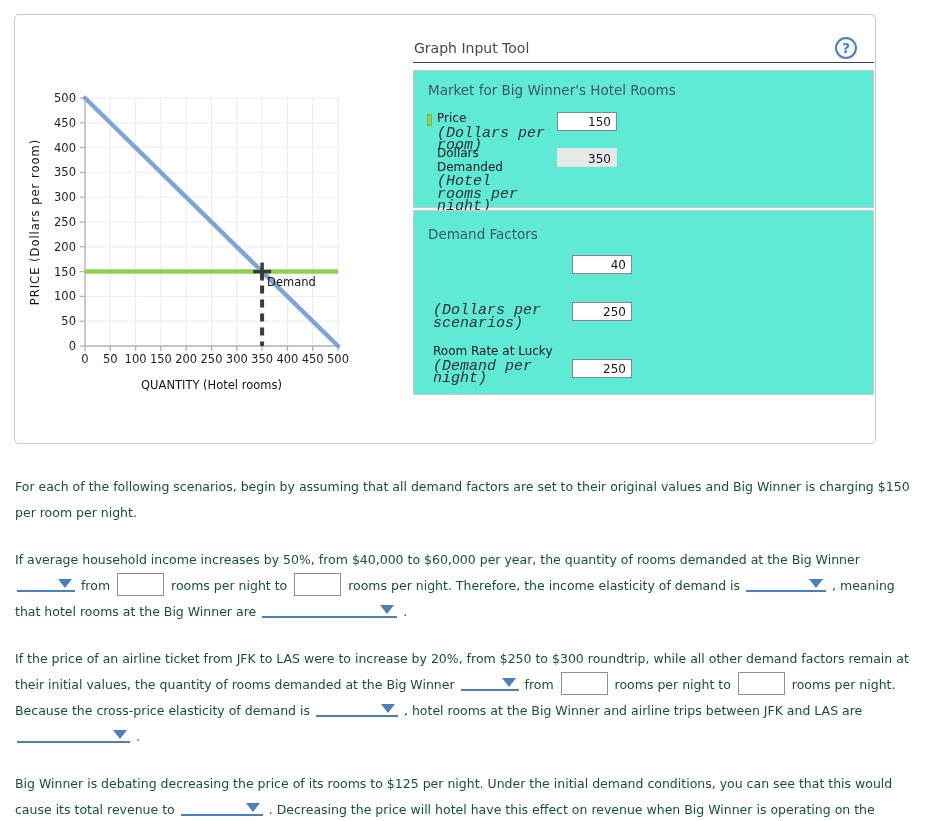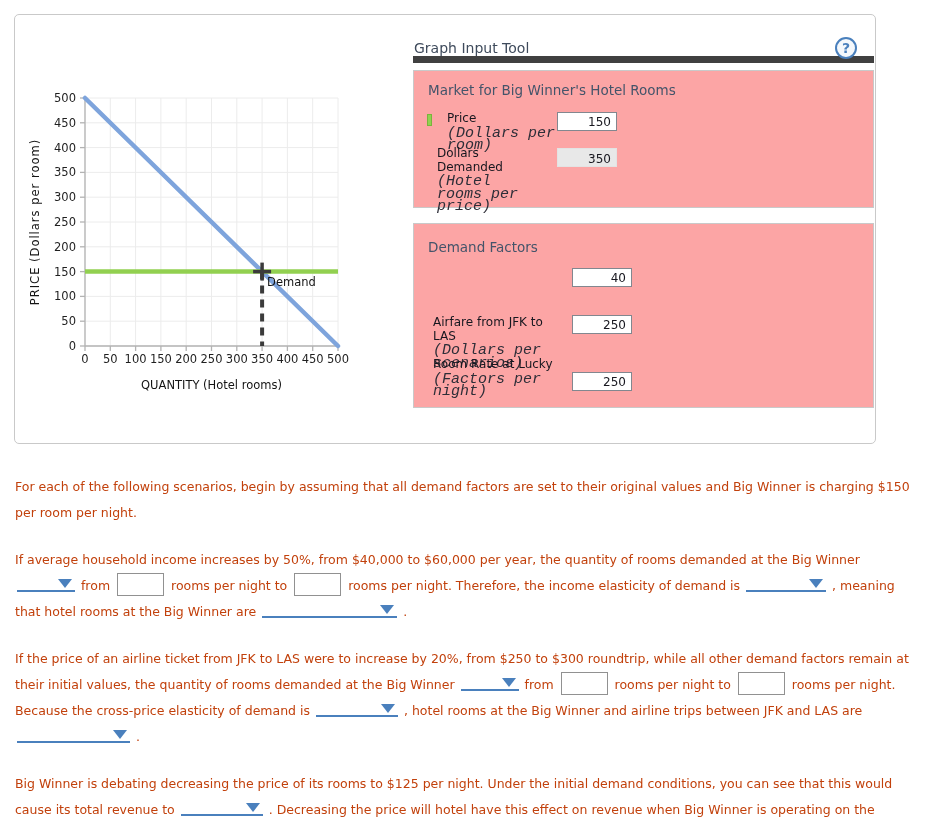--- a/index.html
+++ b/index.html
@@ -25,7 +25,7 @@
   .tool-header {
     position:relative;
     height:48px;
-    border-bottom:7px solid #404040;
+    border-bottom:1px solid #404040;
   }
   .tool-title {
     position:absolute; left:1px; top:25px;

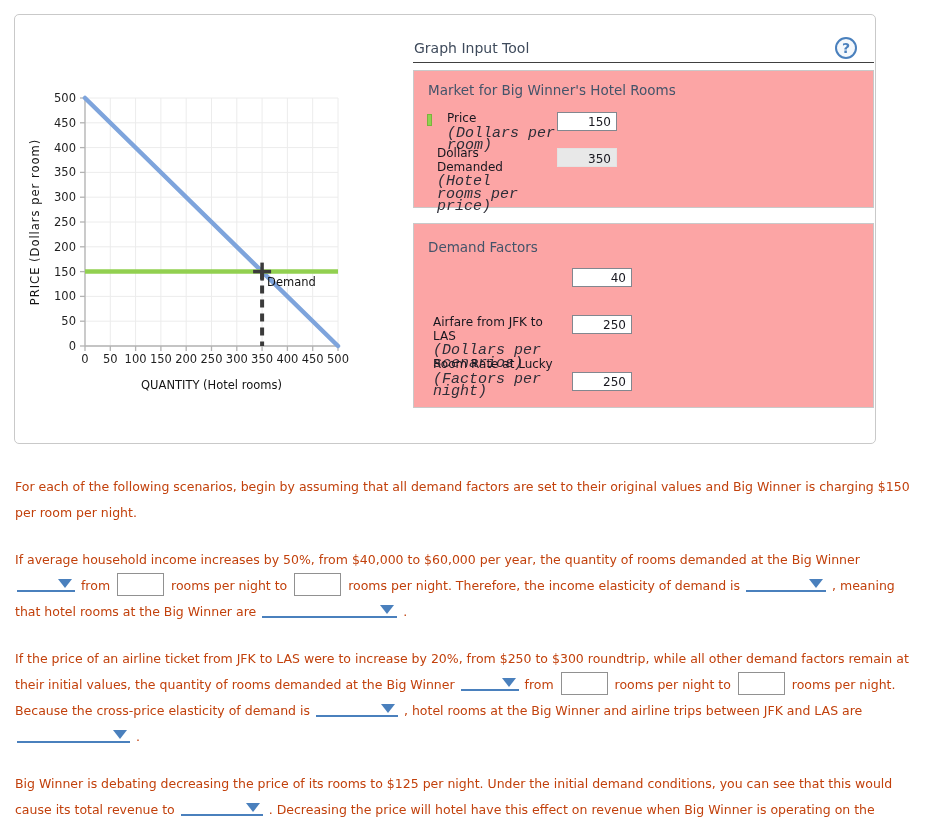--- a/index.html
+++ b/index.html
@@ -44,7 +44,7 @@
     position:relative;
     width:461px;
     border:1px solid #c9c9c9;
-    background:#fca5a5;
+    background:#5eead4;
   }
   .market-panel { margin-top:7px; height:138px; }
   .factors-panel { margin-top:15px; height:185px; }

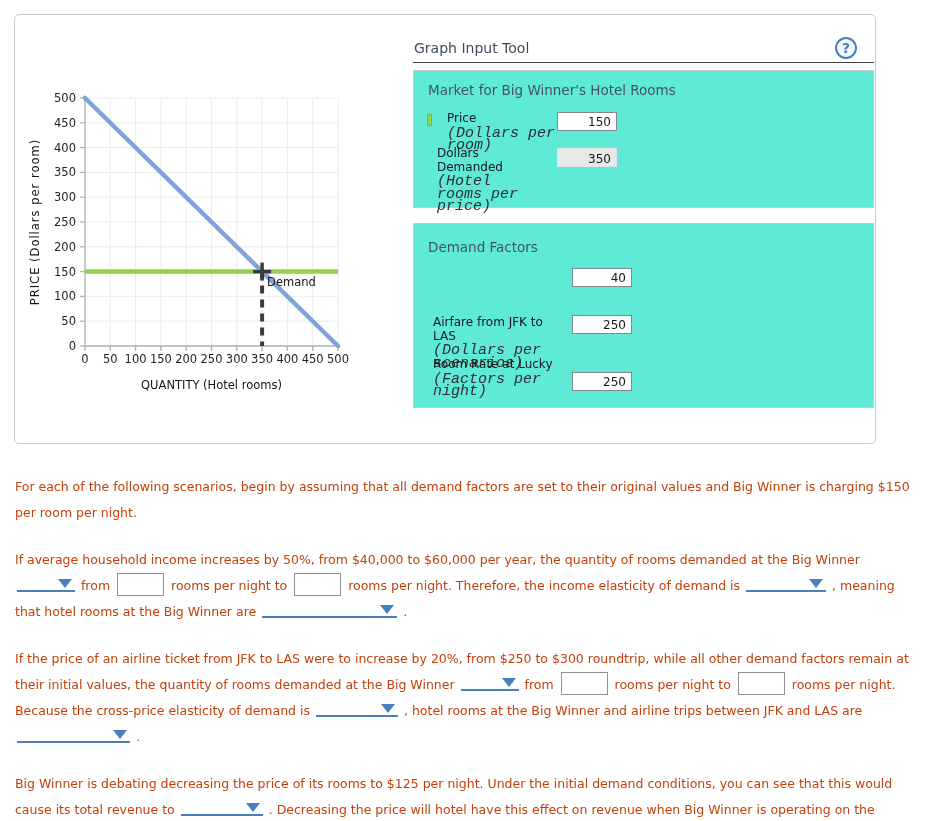--- a/index.html
+++ b/index.html
@@ -205,7 +205,7 @@
       <div class="panel-title" style="top:11px;">Market for Big Winner's Hotel Rooms</div>
 
       <span class="chip" style="left:13px; top:43px;"></span>
-      <div class="lbl-block" style="left:23px; top:41px; width:112px;margin-left:10px;">
+      <div class="lbl-block" style="left:23px; top:41px; width:112px;">
         <div class="field-label">Price</div>
         <div class="field-sub">(Dollars per room)</div>
       </div>

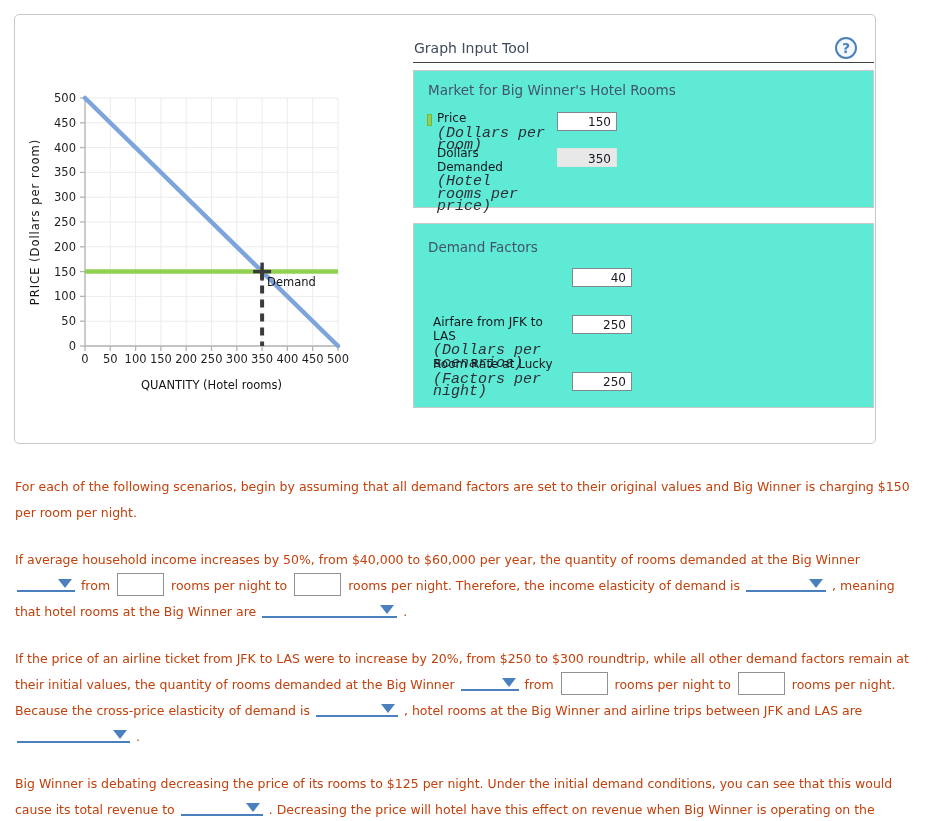--- a/index.html
+++ b/index.html
@@ -213,7 +213,7 @@
 
       <div class="lbl-block" style="left:23px; top:76px; width:100px;">
         <div class="field-label" style="width:80px;">Dollars Demanded</div>
-        <div class="field-sub">(Hotel rooms per price)</div>
+        <div class="field-sub">(Hotel rooms per night)</div>
       </div>
       <div class="num-readonly" style="left:143px; top:77px;">350</div>
     </div>

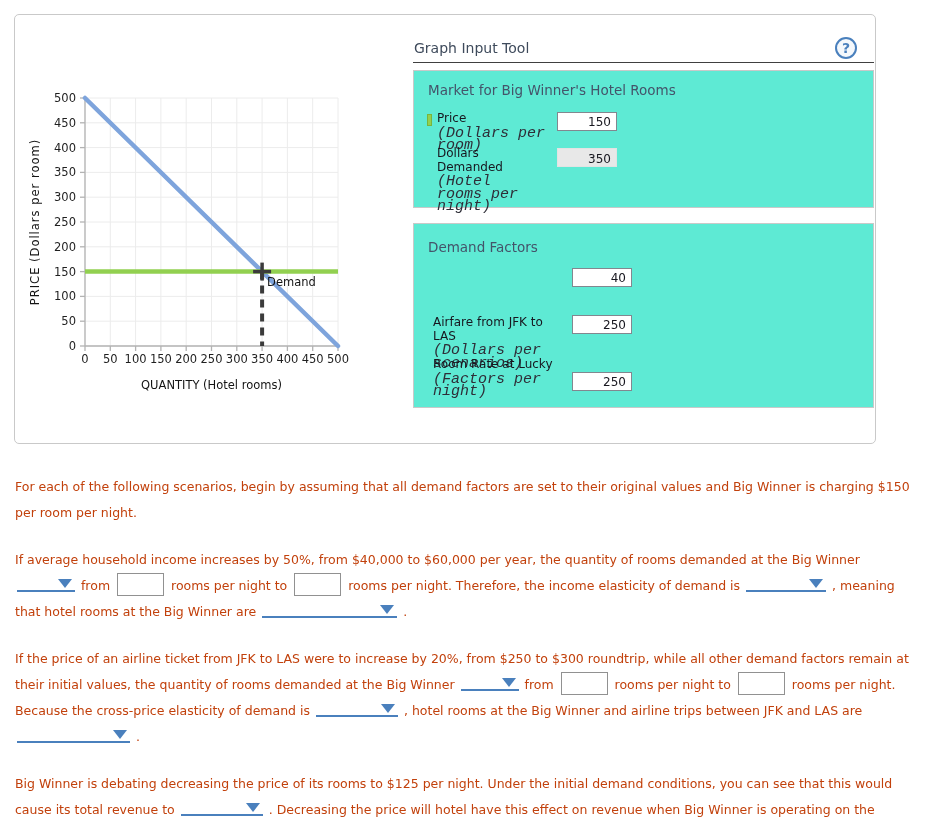--- a/index.html
+++ b/index.html
@@ -47,7 +47,7 @@
     background:#5eead4;
   }
   .market-panel { margin-top:7px; height:138px; }
-  .factors-panel { margin-top:15px; height:185px; }
+  .factors-panel { margin-top:2px; height:185px; }
   .panel-title {
     position:absolute; left:14px;
     font-size:13.5px; color:#44546a;

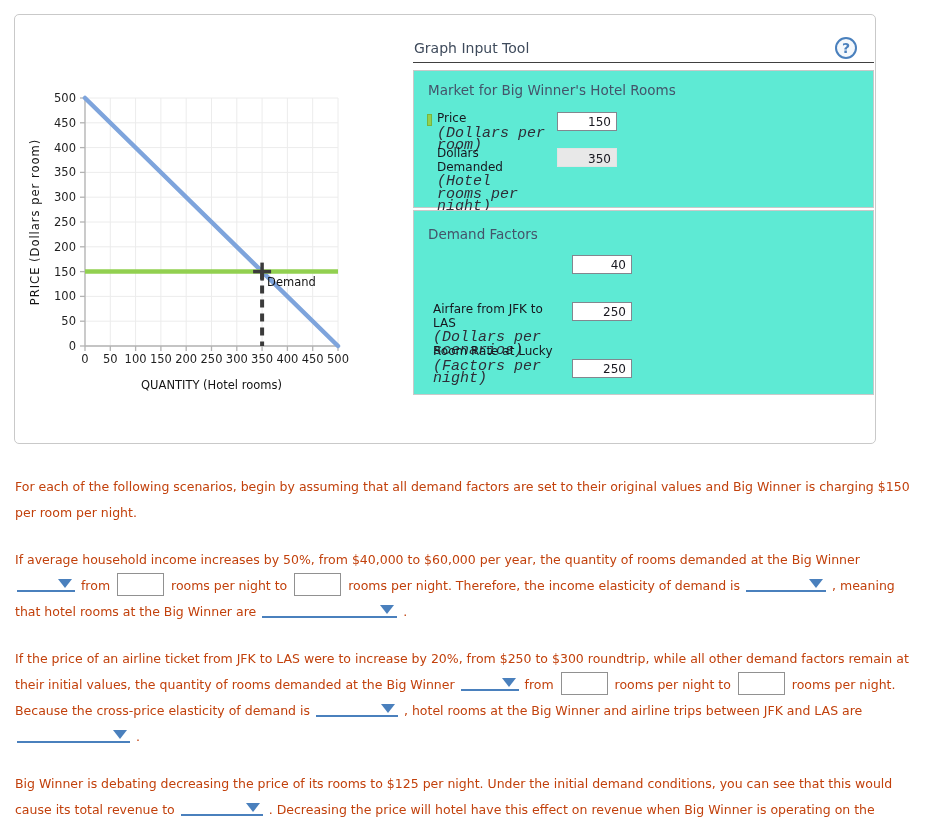--- a/index.html
+++ b/index.html
@@ -224,7 +224,6 @@
       <input class="num-input" style="left: 158px; top: 44px;" value="40">
 
       <div class="lbl-block" style="left:19px; top:92px; width:125px;">
-        <div class="field-label">Airfare from JFK to LAS</div>
         <div class="field-sub">(Dollars per scenarios)</div>
       </div>
       <input class="num-input" style="left: 158px; top: 91px;" value="250">

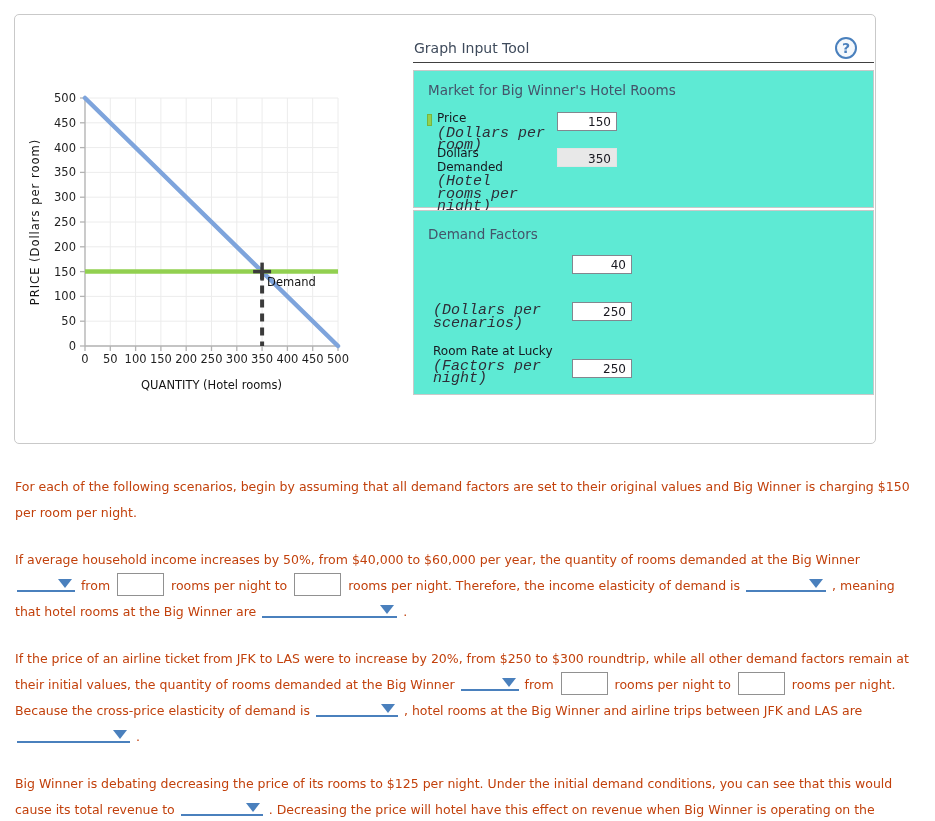--- a/index.html
+++ b/index.html
@@ -230,7 +230,7 @@
 
       <div class="lbl-block" style="left:19px; top:134px; width:130px;">
         <div class="field-label">Room Rate at Lucky</div>
-        <div class="field-sub">(Factors per night)</div>
+        <div class="field-sub">(Demand per night)</div>
       </div>
       <input class="num-input" style="left: 158px; top: 148px;" value="250">
     </div>

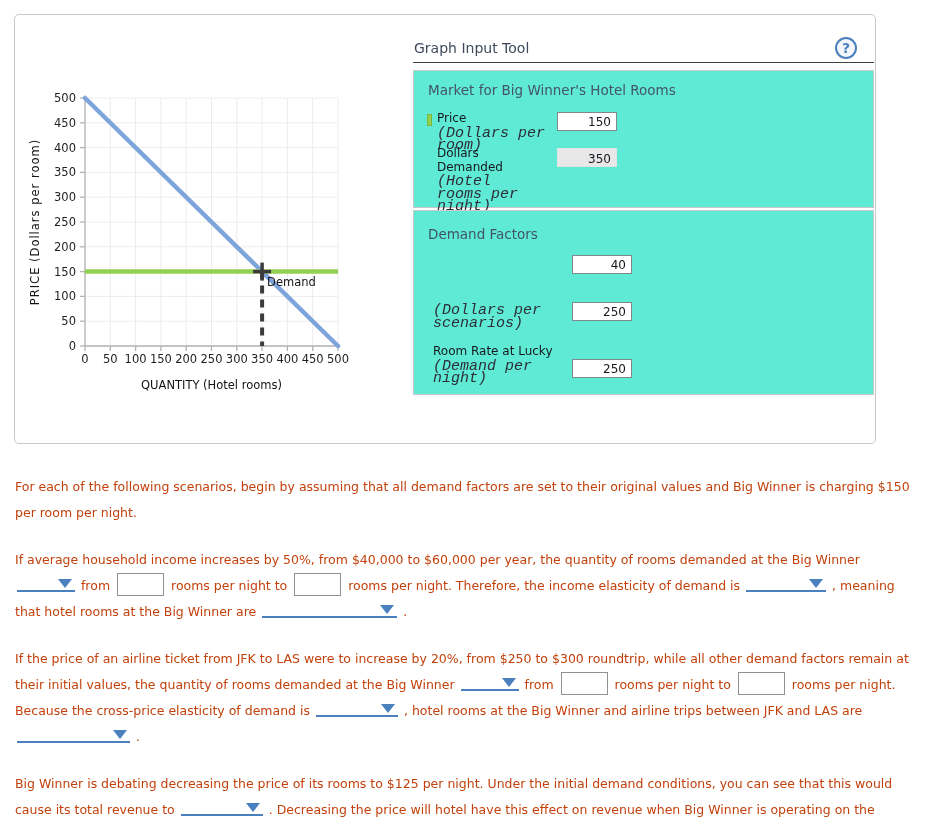--- a/index.html
+++ b/index.html
@@ -80,7 +80,7 @@
   .questions { padding:0 15px 10px 15px; margin-top:30px; }
   .q {
     font-size:12.5px;
-    color:#c2410c;
+    color:#14532d;
     line-height:26px;
     margin-bottom:21px;
   }

